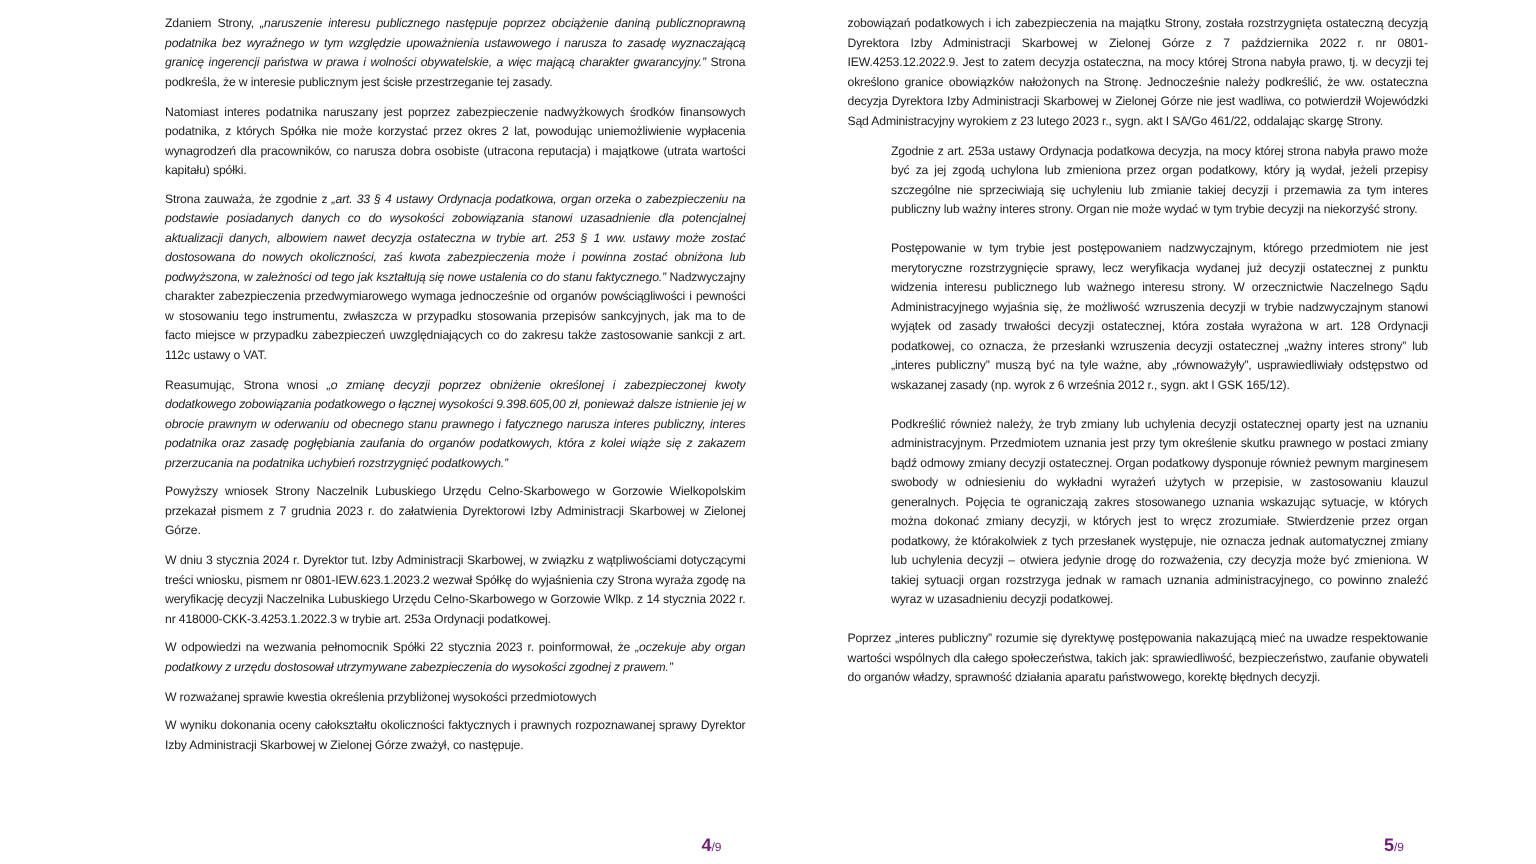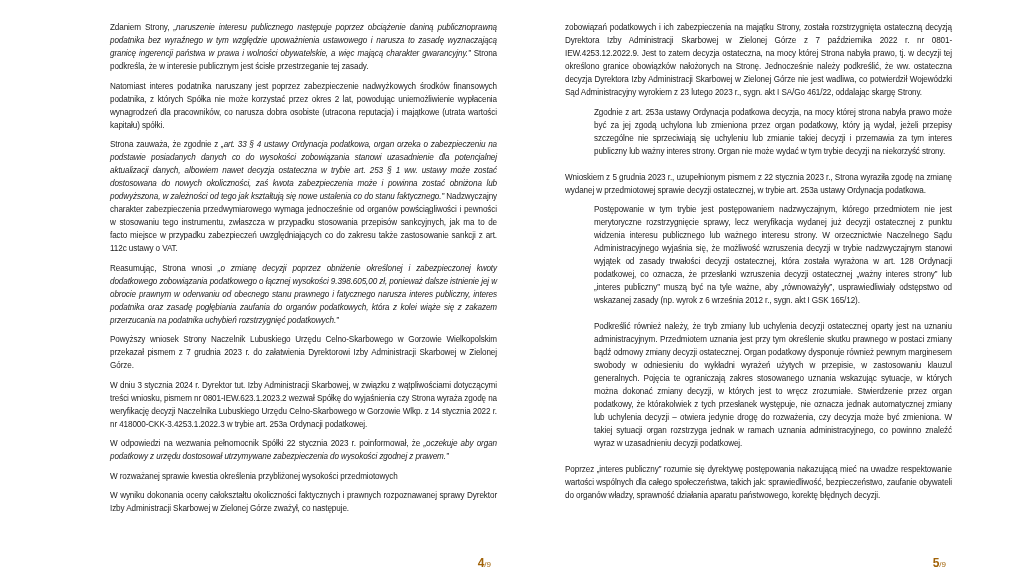--- a/index.html
+++ b/index.html
@@ -8,7 +8,7 @@
   .page { position:absolute; top:0; height:576px; }
   .page-left { left:110px; width:387px; }
   .page-right { left:565px; width:387px; }
-  .content { position:absolute; left:0; top:21px; width:100%; }
+  .content { position:absolute; left:0; top:9px; width:100%; }
   .para { font-size:8.15px; line-height:13px; text-align:justify; margin:0 0 6.5px 0; letter-spacing:-0.1px; }
   .para.gap { margin-bottom:13px;margin-left:29px; }
   .para i { font-style:italic; }

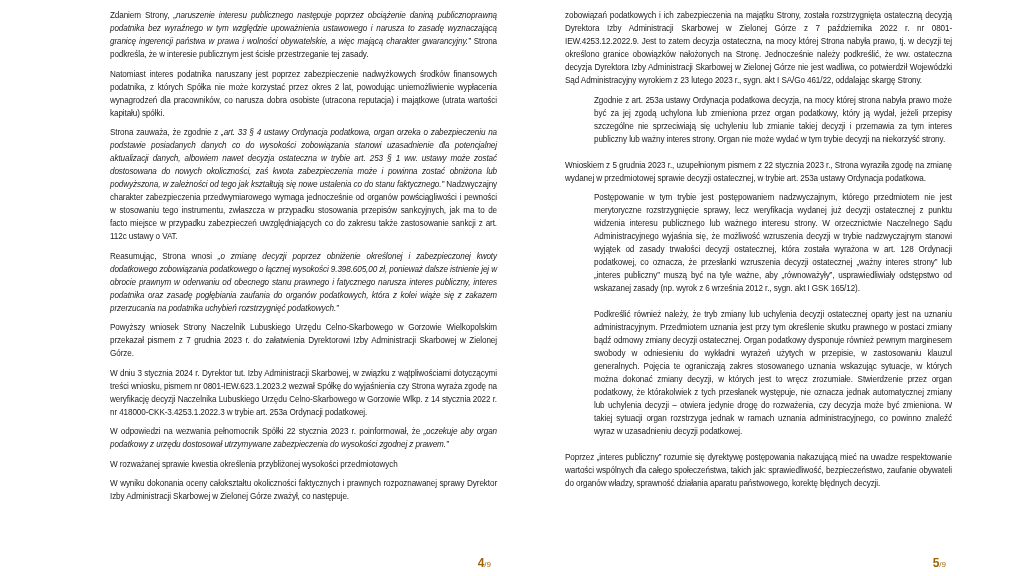--- a/index.html
+++ b/index.html
@@ -37,7 +37,6 @@
   <div class="content">
     <p class="para"><span>zobowiązań podatkowych i ich zabezpieczenia na majątku Strony, została rozstrzygnięta ostateczną decyzją Dyrektora Izby Administracji Skarbowej w Zielonej Górze z 7 października 2022 r. nr 0801-IEW.4253.12.2022.9. Jest to zatem decyzja ostateczna, na mocy której Strona nabyła prawo, tj. w decyzji tej określono granice obowiązków nałożonych na Stronę. Jednocześnie należy podkreślić, że ww. ostateczna decyzja Dyrektora Izby Administracji Skarbowej w Zielonej Górze nie jest wadliwa, co potwierdził Wojewódzki Sąd Administracyjny wyrokiem z 23 lutego 2023 r., sygn. akt I SA/Go 461/22, oddalając skargę Strony.</span></p>
     <p class="para gap"><span>Zgodnie z art. 253a ustawy Ordynacja podatkowa decyzja, na mocy której strona nabyła prawo może być za jej zgodą uchylona lub zmieniona przez organ podatkowy, który ją wydał, jeżeli przepisy szczególne nie sprzeciwiają się uchyleniu lub zmianie takiej decyzji i przemawia za tym interes publiczny lub ważny interes strony. Organ nie może wydać w tym trybie decyzji na niekorzyść strony.</span></p>
-    <p class="para"><span>Wnioskiem z 5 grudnia 2023 r., uzupełnionym pismem z 22 stycznia 2023 r., Strona wyraziła zgodę na zmianę wydanej w przedmiotowej sprawie decyzji ostatecznej, w trybie art. 253a ustawy Ordynacja podatkowa.</span></p>
     <p class="para gap"><span>Postępowanie w tym trybie jest postępowaniem nadzwyczajnym, którego przedmiotem nie jest merytoryczne rozstrzygnięcie sprawy, lecz weryfikacja wydanej już decyzji ostatecznej z punktu widzenia interesu publicznego lub ważnego interesu strony. W orzecznictwie Naczelnego Sądu Administracyjnego wyjaśnia się, że możliwość wzruszenia decyzji w trybie nadzwyczajnym stanowi wyjątek od zasady trwałości decyzji ostatecznej, która została wyrażona w art. 128 Ordynacji podatkowej, co oznacza, że przesłanki wzruszenia decyzji ostatecznej „ważny interes strony” lub „interes publiczny” muszą być na tyle ważne, aby „równoważyły”, usprawiedliwiały odstępstwo od wskazanej zasady (np. wyrok z 6 września 2012 r., sygn. akt I GSK 165/12).</span></p>
     <p class="para gap"><span>Podkreślić również należy, że tryb zmiany lub uchylenia decyzji ostatecznej oparty jest na uznaniu administracyjnym. Przedmiotem uznania jest przy tym określenie skutku prawnego w postaci zmiany bądź odmowy zmiany decyzji ostatecznej. Organ podatkowy dysponuje również pewnym marginesem swobody w odniesieniu do wykładni wyrażeń użytych w przepisie, w zastosowaniu klauzul generalnych. Pojęcia te ograniczają zakres stosowanego uznania wskazując sytuacje, w których można dokonać zmiany decyzji, w których jest to wręcz zrozumiałe. Stwierdzenie przez organ podatkowy, że którakolwiek z tych przesłanek występuje, nie oznacza jednak automatycznej zmiany lub uchylenia decyzji – otwiera jedynie drogę do rozważenia, czy decyzja może być zmieniona. W takiej sytuacji organ rozstrzyga jednak w ramach uznania administracyjnego, co powinno znaleźć wyraz w uzasadnieniu decyzji podatkowej.</span></p>
     <p class="para"><span>Poprzez „interes publiczny” rozumie się dyrektywę postępowania nakazującą mieć na uwadze respektowanie wartości wspólnych dla całego społeczeństwa, takich jak: sprawiedliwość, bezpieczeństwo, zaufanie obywateli do organów władzy, sprawność działania aparatu państwowego, korektę błędnych decyzji.</span></p>

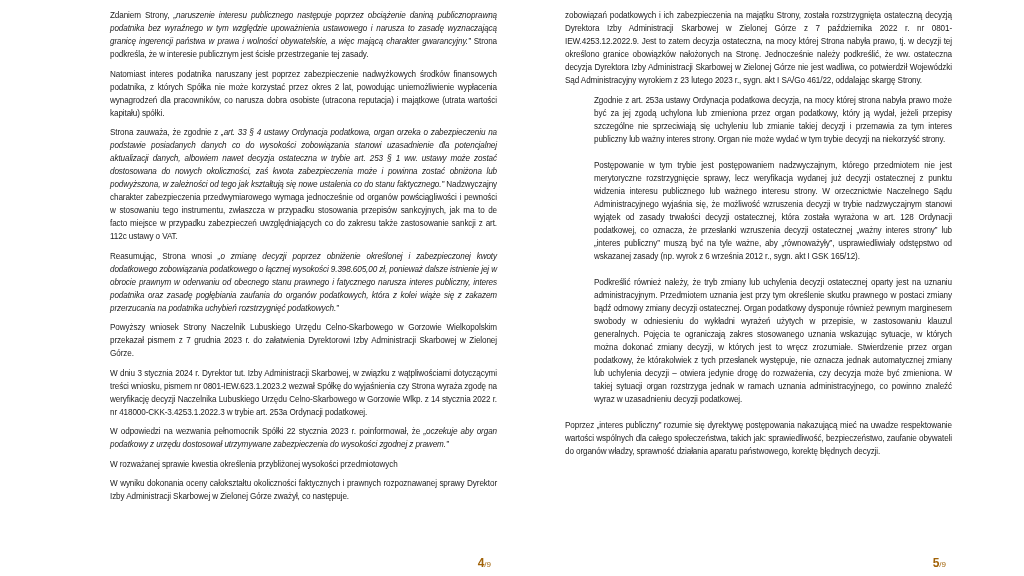--- a/index.html
+++ b/index.html
@@ -12,7 +12,7 @@
   .para { font-size:8.15px; line-height:13px; text-align:justify; margin:0 0 6.5px 0; letter-spacing:-0.1px; }
   .para.gap { margin-bottom:13px;margin-left:29px; }
   .para i { font-style:italic; }
-  .pagenum { position:absolute; right:6px; bottom:6px; font-weight:bold; font-size:12px; color:#a16207; }
+  .pagenum { position:absolute; right:16px; bottom:6px; font-weight:bold; font-size:12px; color:#701a75; }
   .pagenum .tot { font-size:8px; font-weight:normal; }
 </style>
 </head>

